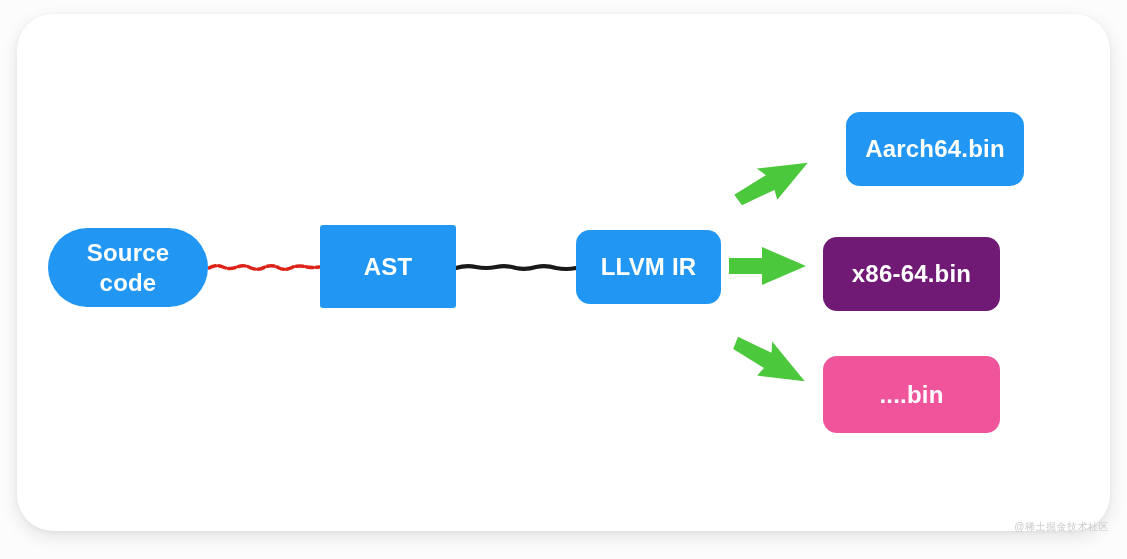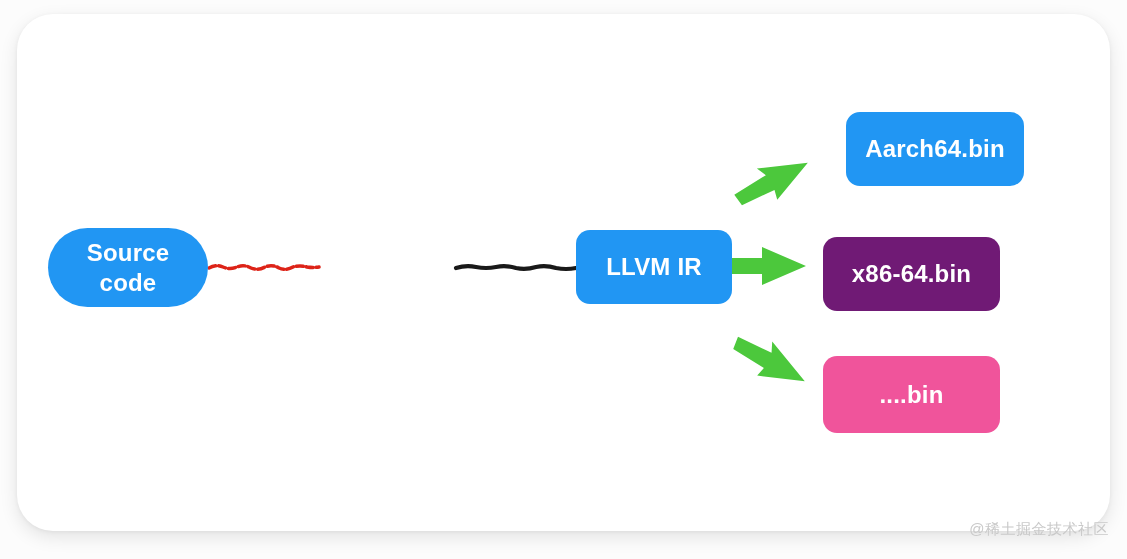--- a/index.html
+++ b/index.html
@@ -64,6 +64,9 @@
     <span>code</span>
   </div>
 
+  <div class="node node-ast" style="background: rgb(33, 150, 243);">
+    <span>AST</span>
+  </div>
 
   <div class="node node-llvm" style="background: rgb(33, 150, 243);">
     <span>LLVM IR</span>

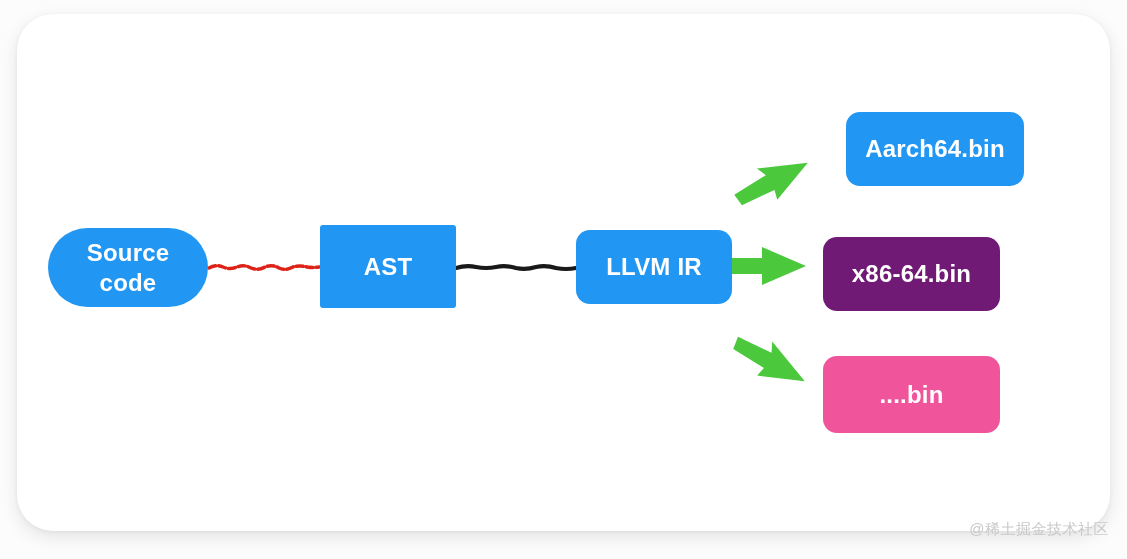--- a/index.html
+++ b/index.html
@@ -24,7 +24,7 @@
   }
   .node-source{left:48px;top:228px;width:160px;height:79px;border-radius:40px;}
   .node-ast{left:320px;top:225px;width:136px;height:83px;border-radius:3px;}
-  .node-llvm{left:576px;top:230px;width:156px;height:74px;border-radius:14px;}
+  .node-llvm{left:576px;top:230px;width:145px;height:74px;border-radius:14px;}
   .node-aarch64{left:846px;top:112px;width:178px;height:74px;border-radius:14px;}
   .node-x86{left:823px;top:237px;width:177px;height:74px;border-radius:14px;}
   .node-otherbin{left:823px;top:356px;width:177px;height:77px;border-radius:14px;align-items:center;}

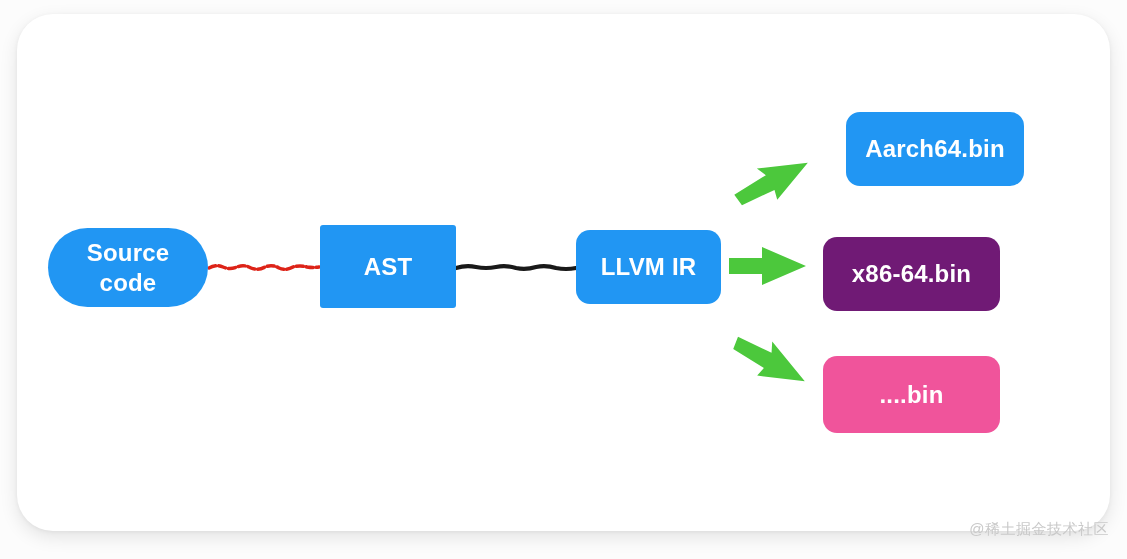--- a/index.html
+++ b/index.html
@@ -30,7 +30,7 @@
   .node-otherbin{left:823px;top:356px;width:177px;height:77px;border-radius:14px;align-items:center;}
   .watermark{
     position:absolute;top:520px;right:18px;
-    font-size:15px;color:#c9c9c9;letter-spacing:.5px;
+    font-size:10px;color:#c9c9c9;letter-spacing:.5px;
   }
 </style>
 </head>

